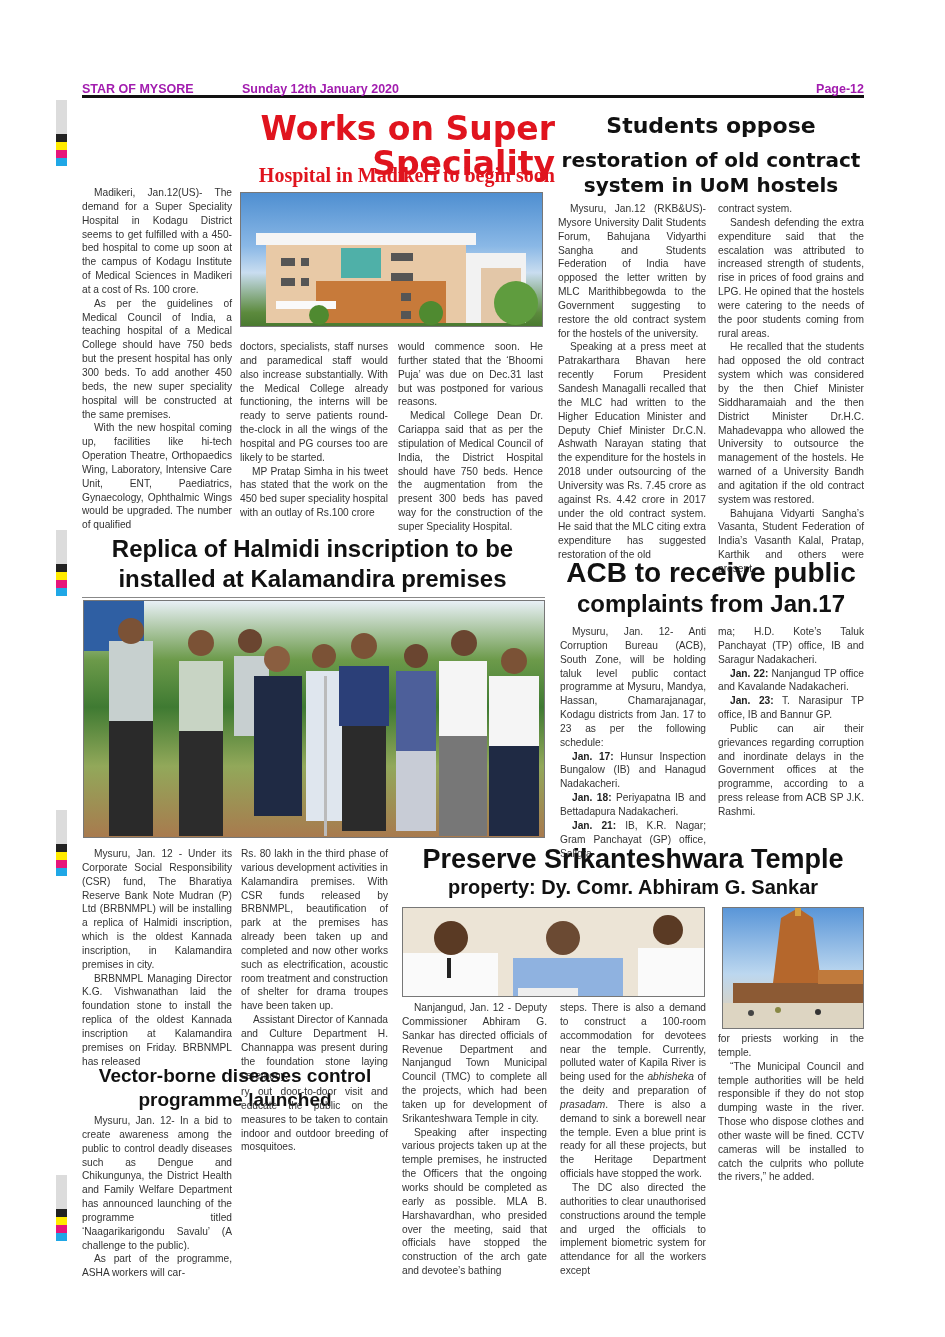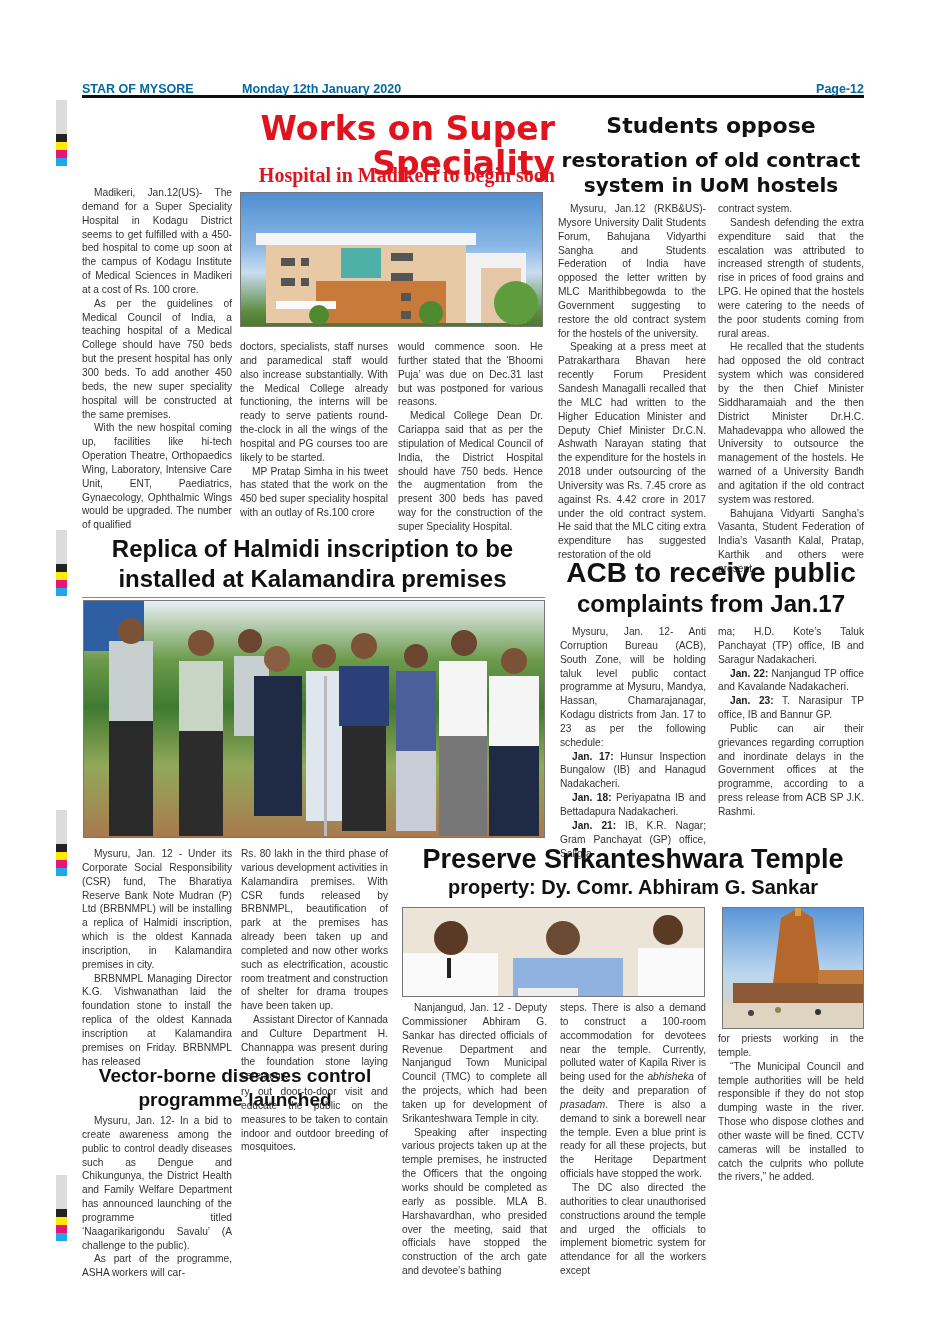--- a/index.html
+++ b/index.html
@@ -10,7 +10,7 @@
   .regmark .y { height: 8px; background: #ffea00; }
   .regmark .m { height: 8px; background: #e6157a; }
   .regmark .c { height: 8px; background: #1fa7e6; }
-  .masthead { position: absolute; left: 82px; top: 82px; width: 782px; height: 16px; font-size: 12.5px; font-weight: bold; color: #0369a1; border-bottom: 3px solid #111; }
+  .masthead { position: absolute; left: 82px; top: 82px; width: 782px; height: 16px; font-size: 12.5px; font-weight: bold; color: #a21caf; border-bottom: 3px solid #111; }
   .masthead .pub { position: absolute; left: 0; top: 0; }
   .masthead .date { position: absolute; left: 160px; top: 0; }
   .masthead .page { position: absolute; right: 0; top: 0; }

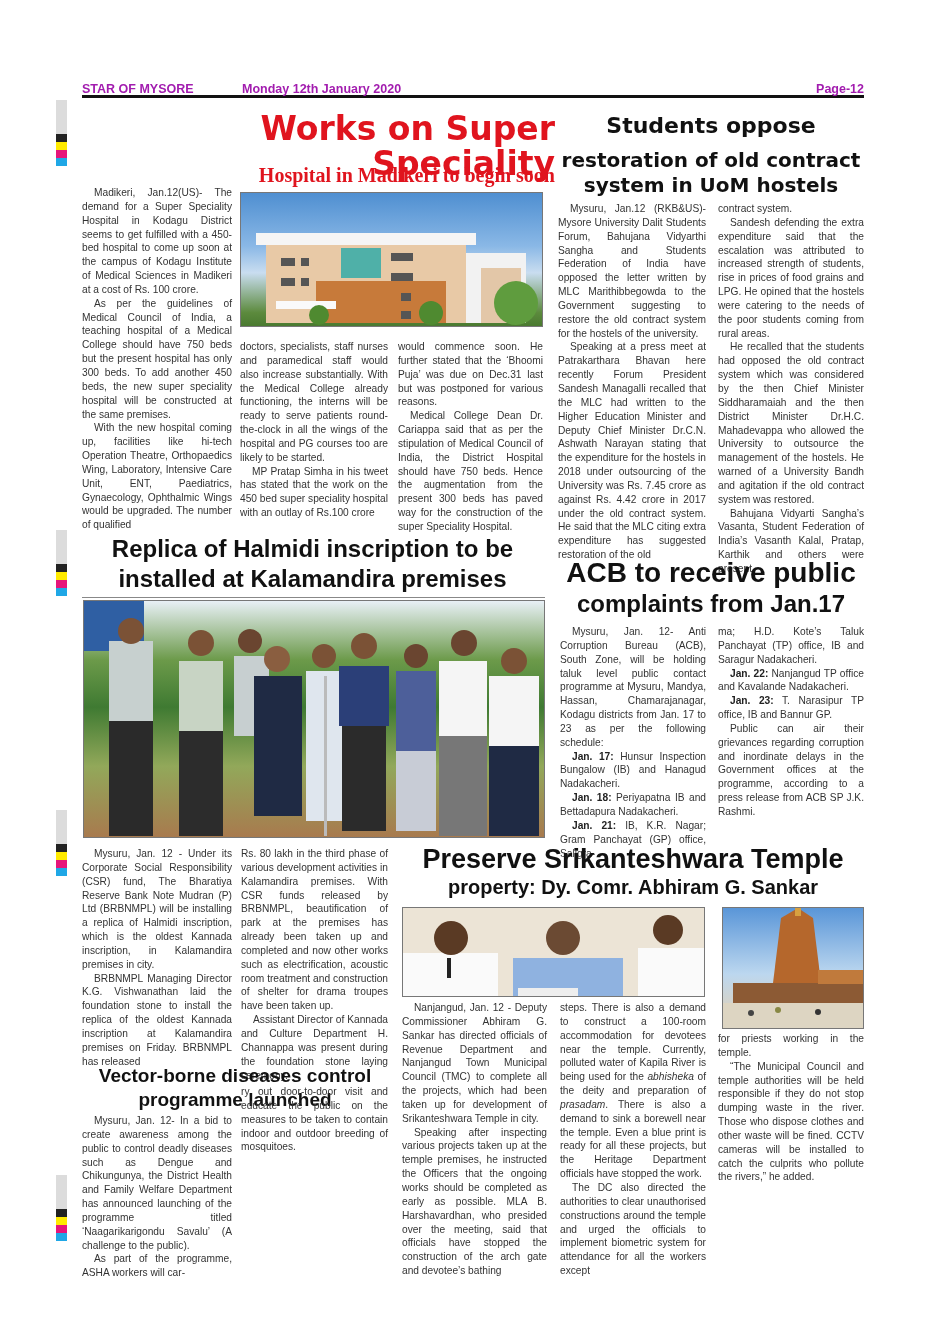--- a/index.html
+++ b/index.html
@@ -57,7 +57,7 @@
 
 <div class="masthead">
   <span class="pub">STAR OF MYSORE</span>
-  <span class="date">Monday 12th January 2020</span>
+  <span class="date">Sunday 12th January 2020</span>
   <span class="page">Page-12</span>
 </div>
 

